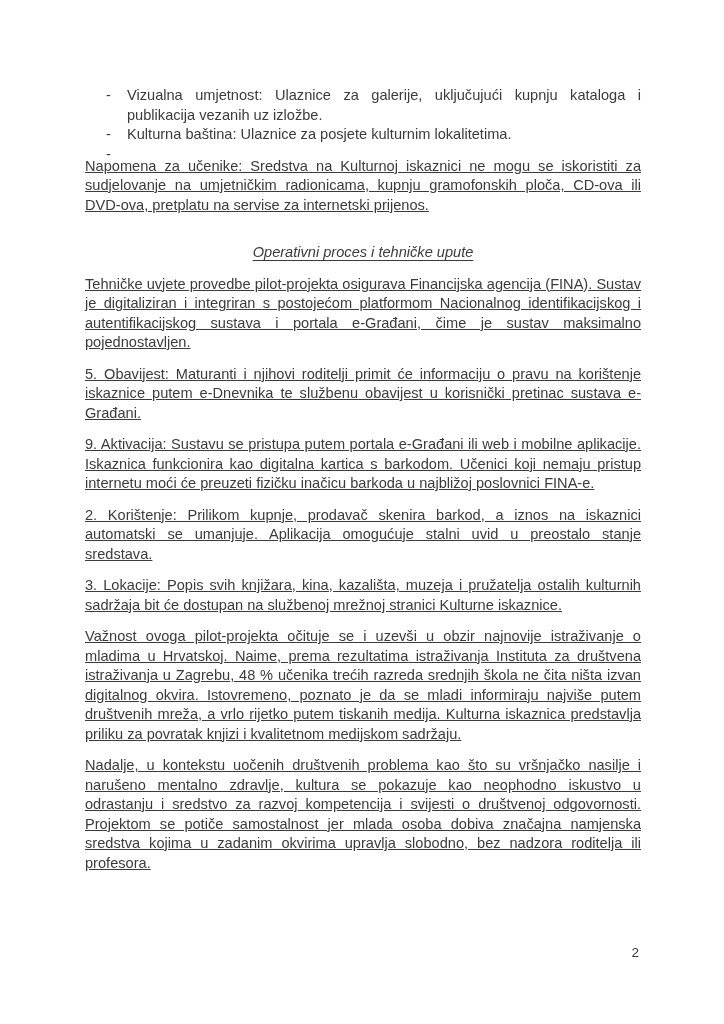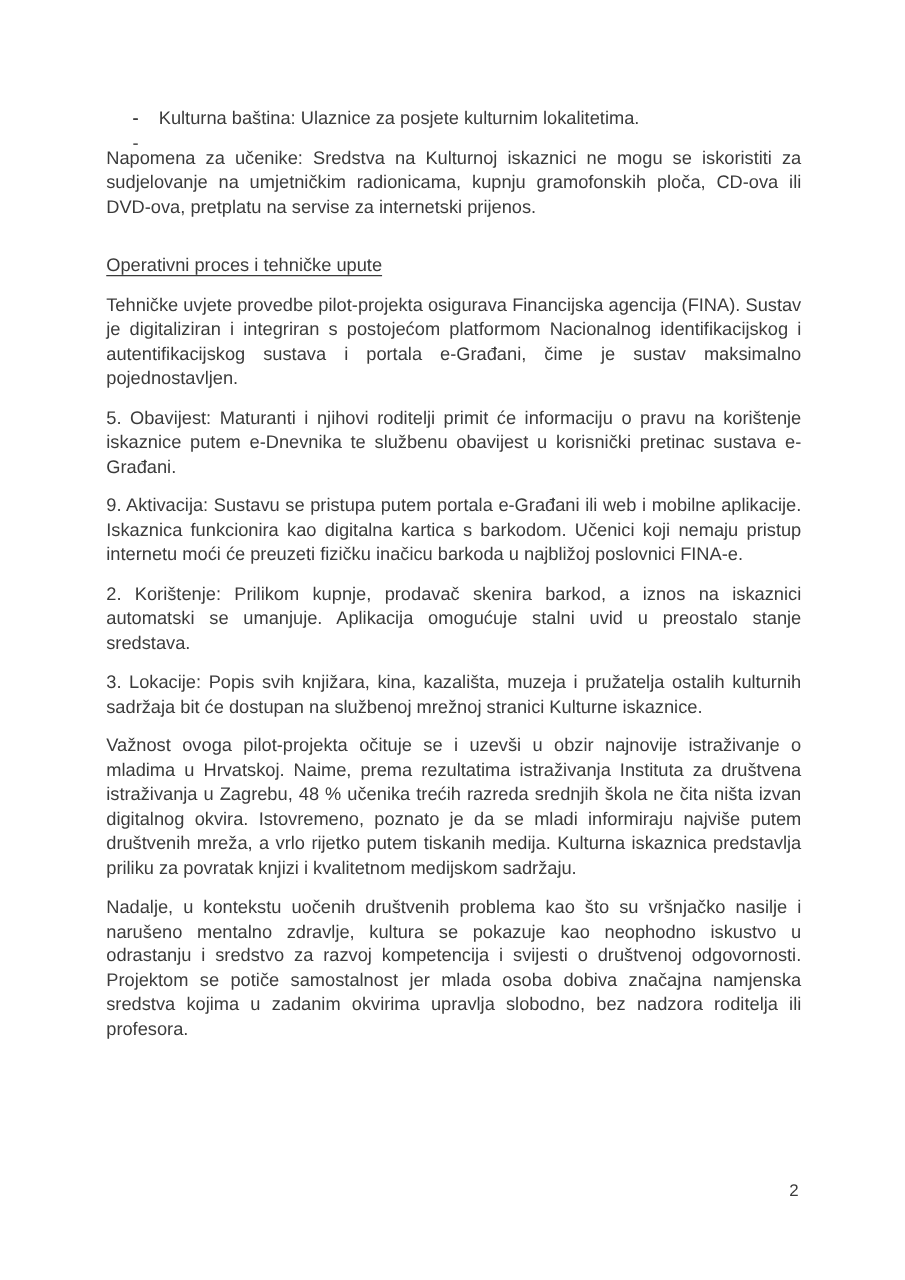--- a/index.html
+++ b/index.html
@@ -74,6 +74,7 @@
     <ul class="bullet-list">
       <li class="bullet-item">
         <span class="dash">-</span>
+        <span>Vizualna umjetnost: Ulaznice za galerije, uključujući kupnju kataloga i publikacija vezanih uz izložbe.</span>
       </li>
       <li class="bullet-item">
         <span class="dash">-</span>

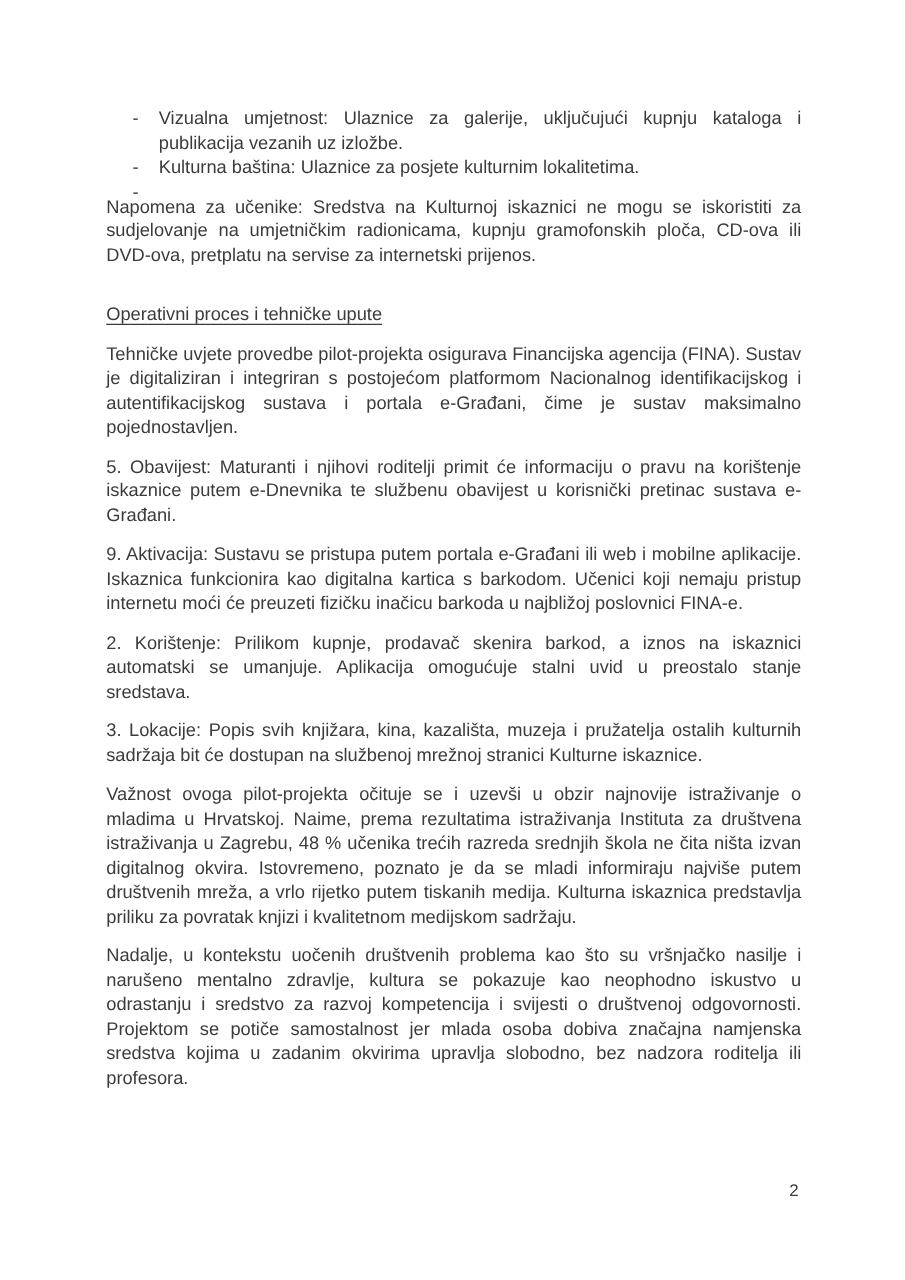--- a/index.html
+++ b/index.html
@@ -31,6 +31,7 @@
   .para {
     text-align: justify;
     margin-bottom: 12px;
+    text-decoration: underline;
   }
   .bullet-list {
     list-style: none;

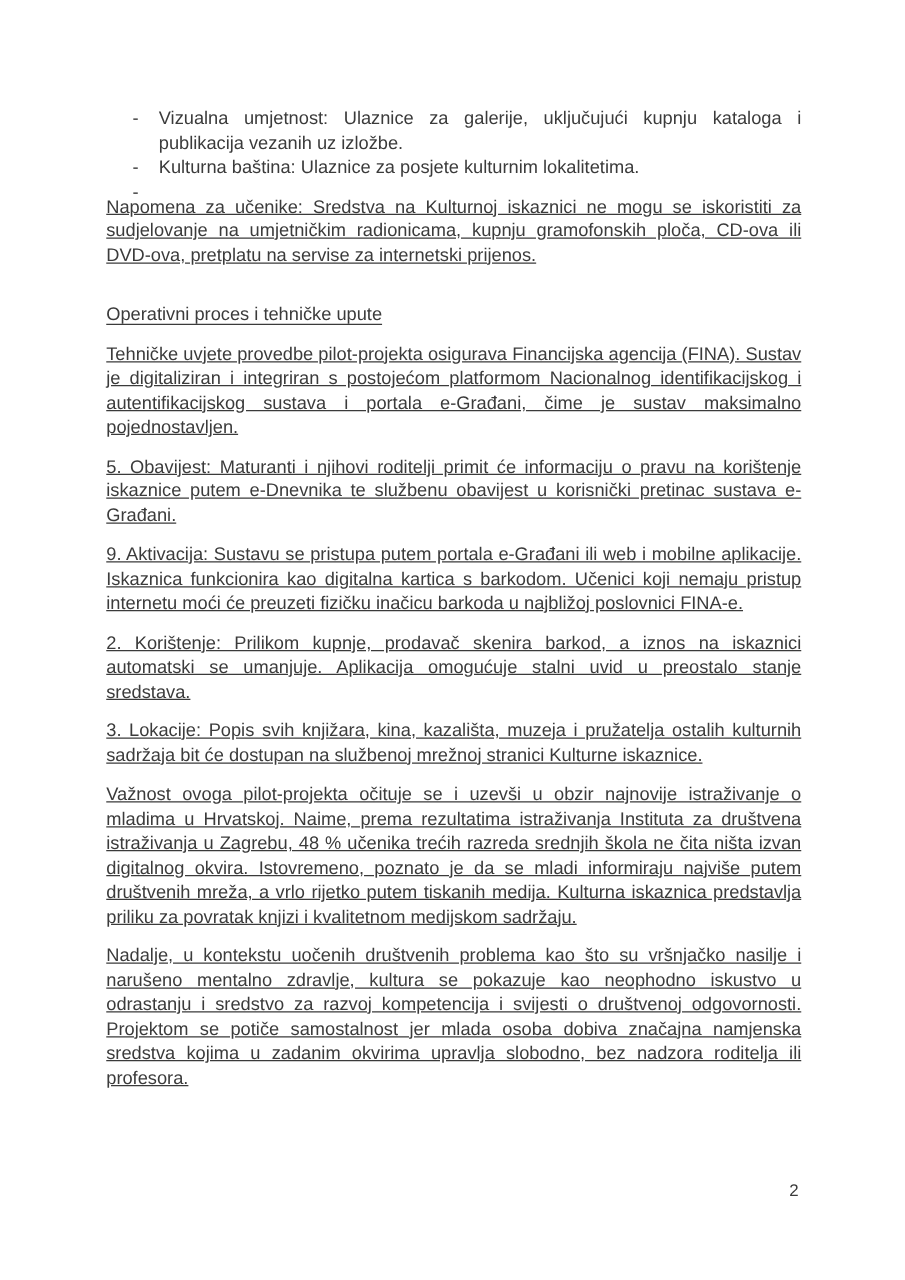--- a/index.html
+++ b/index.html
@@ -51,7 +51,8 @@
     display: block;
     margin-top: 28px;
     margin-bottom: 12px;
-    text-align: left;
+    text-align: center;
+    font-style: italic;
   }
   .section-heading .heading-text {
     text-decoration: underline;

